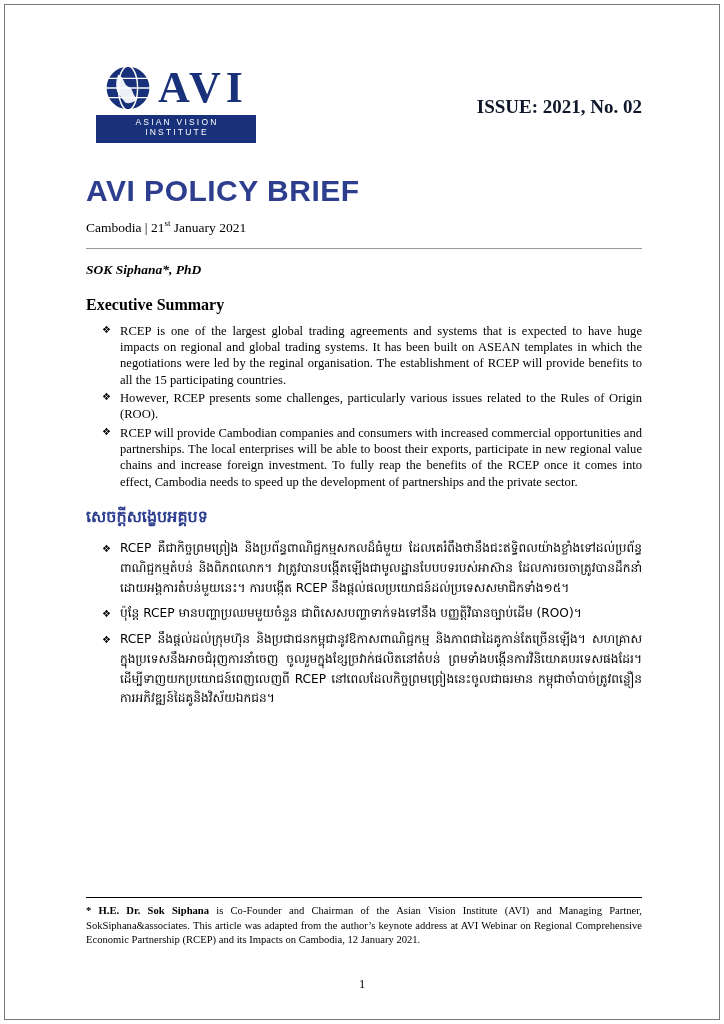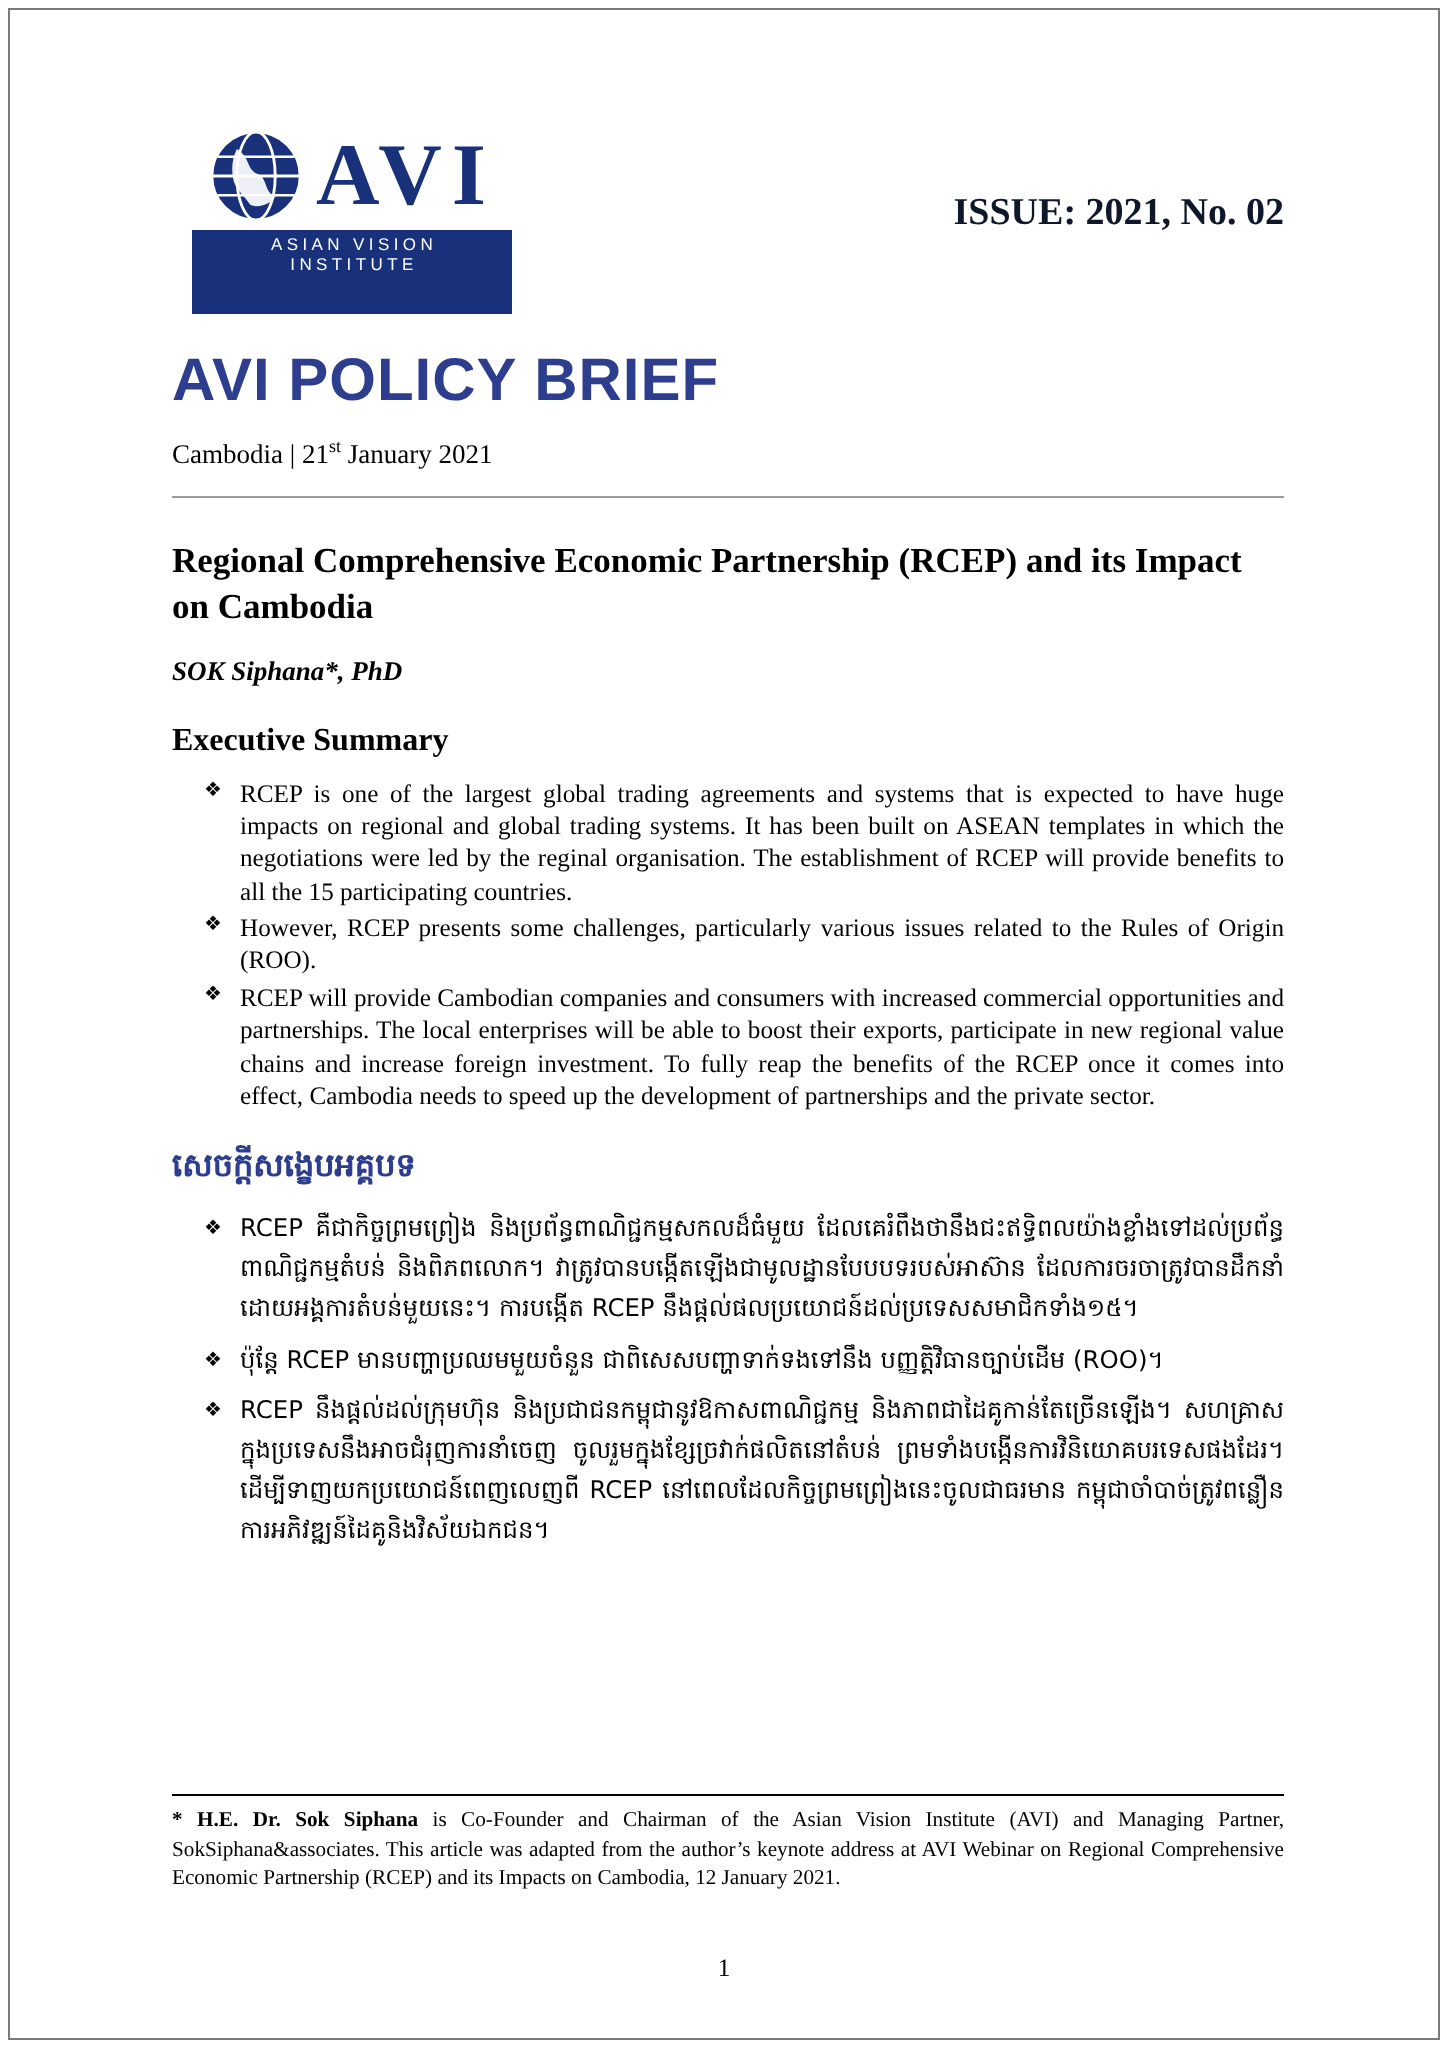--- a/index.html
+++ b/index.html
@@ -72,7 +72,7 @@
     font-family: "Liberation Sans", sans-serif;
     font-size: 8.5px;
     letter-spacing: 2.2px;
-    padding: 2px 6px 20px 8px;
+    padding: 2px 6px 6px 8px;
     width: 160px;
     text-align: center;
     box-sizing: border-box;

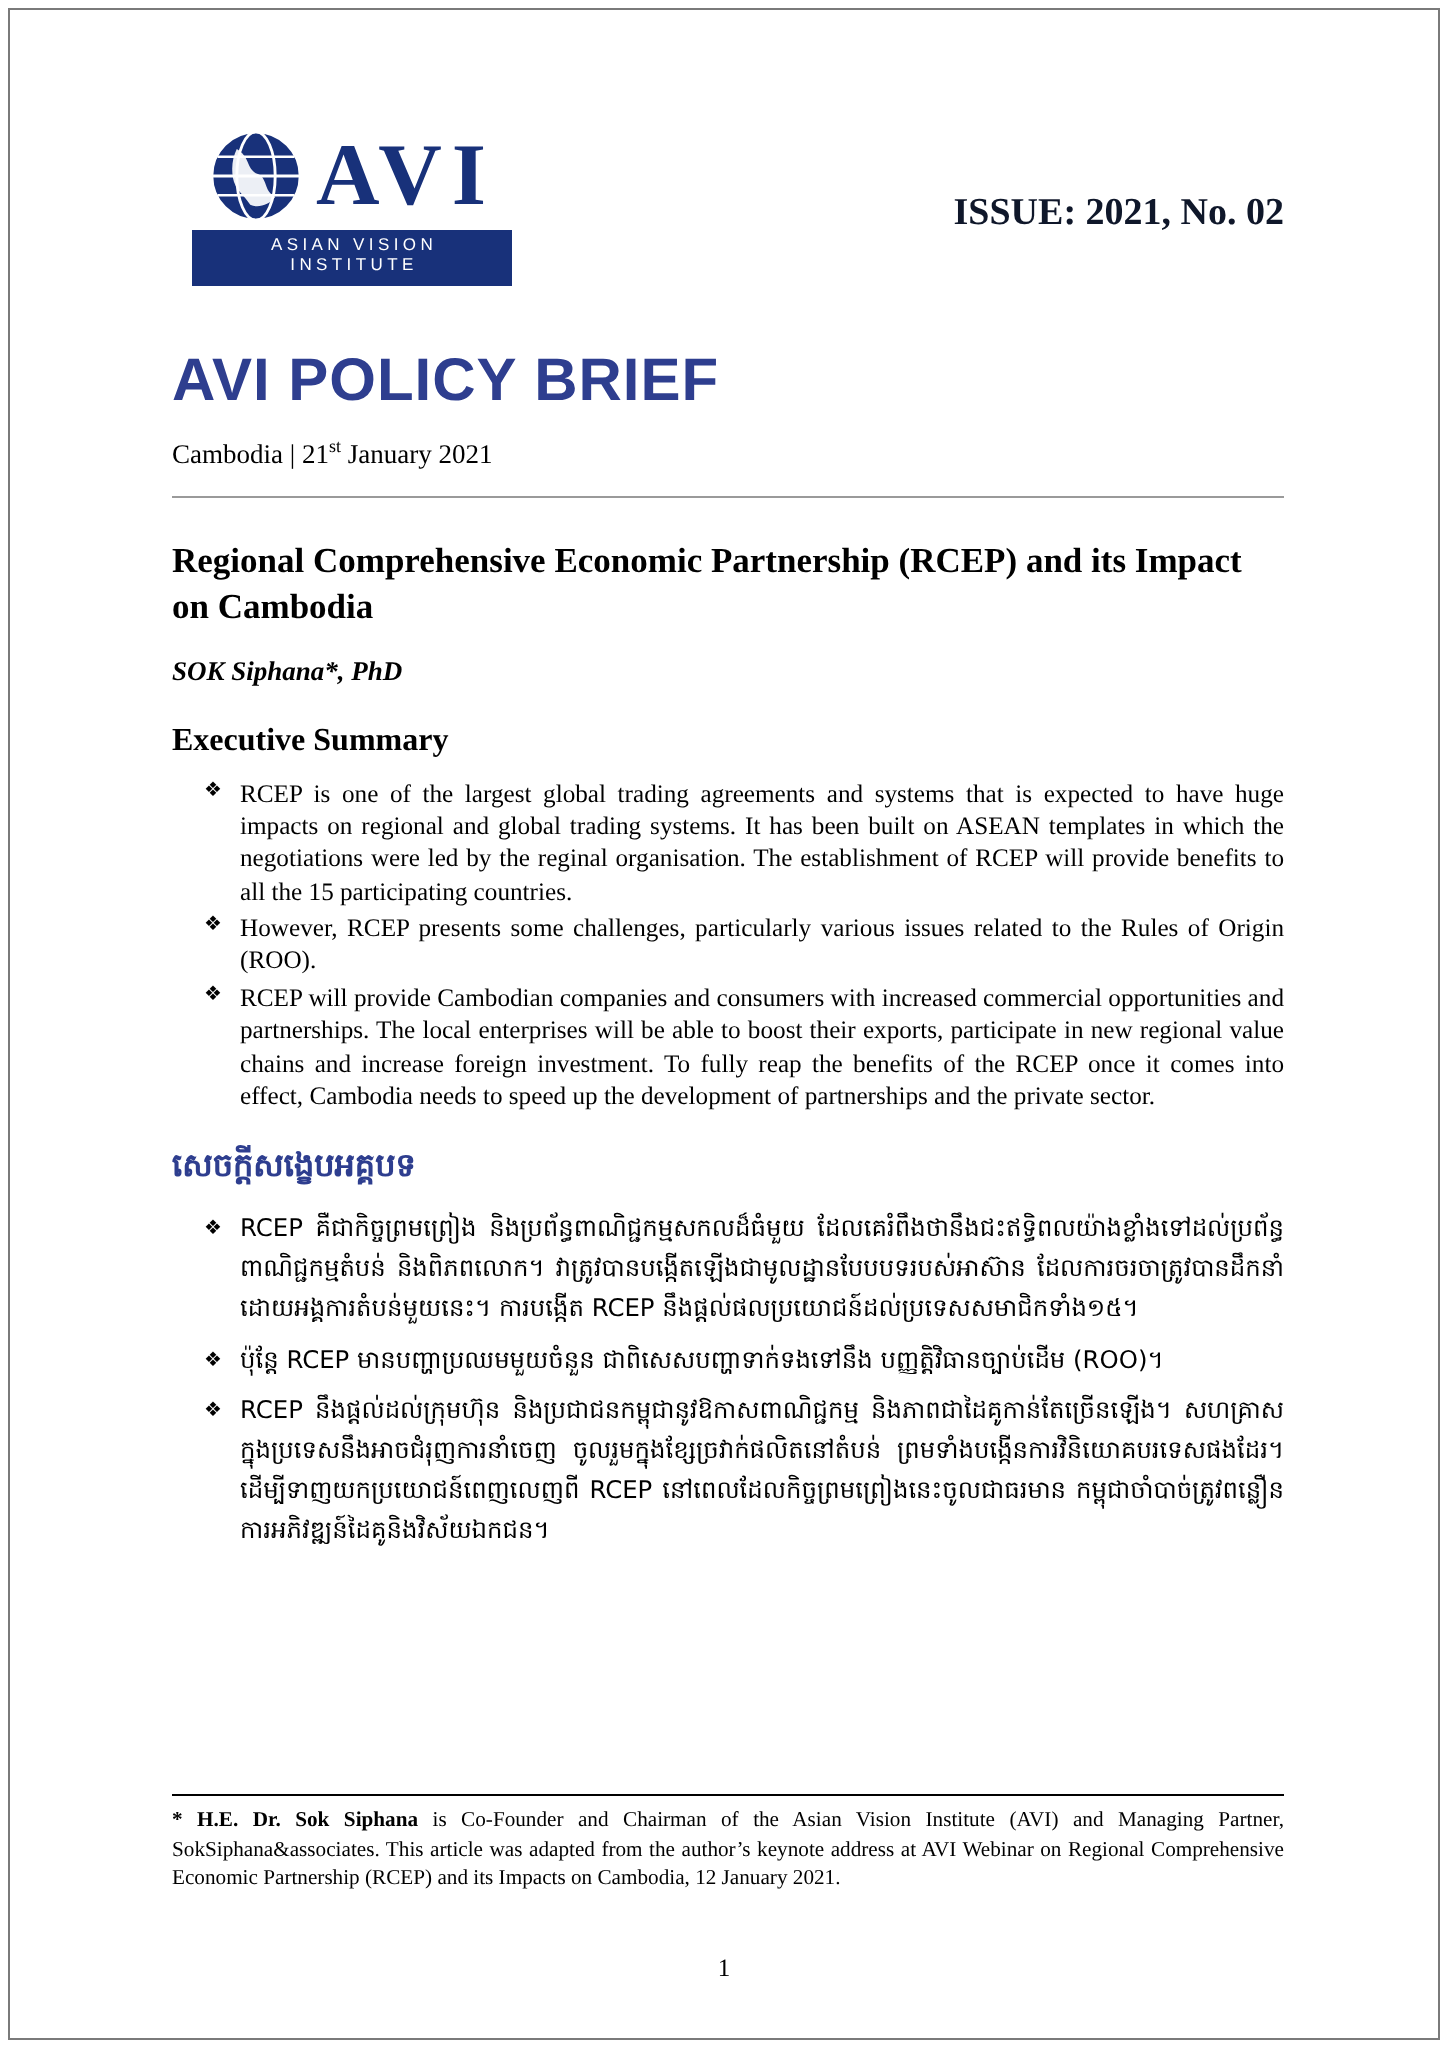--- a/index.html
+++ b/index.html
@@ -229,7 +229,6 @@
     <div class="brief-date"><span>Cambodia | 21</span><sup>st</sup><span> January 2021</span></div>
     <div class="rule"></div>
 
-    <div class="article-title">Regional Comprehensive Economic Partnership (RCEP) and its Impact on Cambodia</div>
     <div class="author">SOK Siphana*, PhD</div>
 
     <div class="section-head-en">Executive Summary</div>

